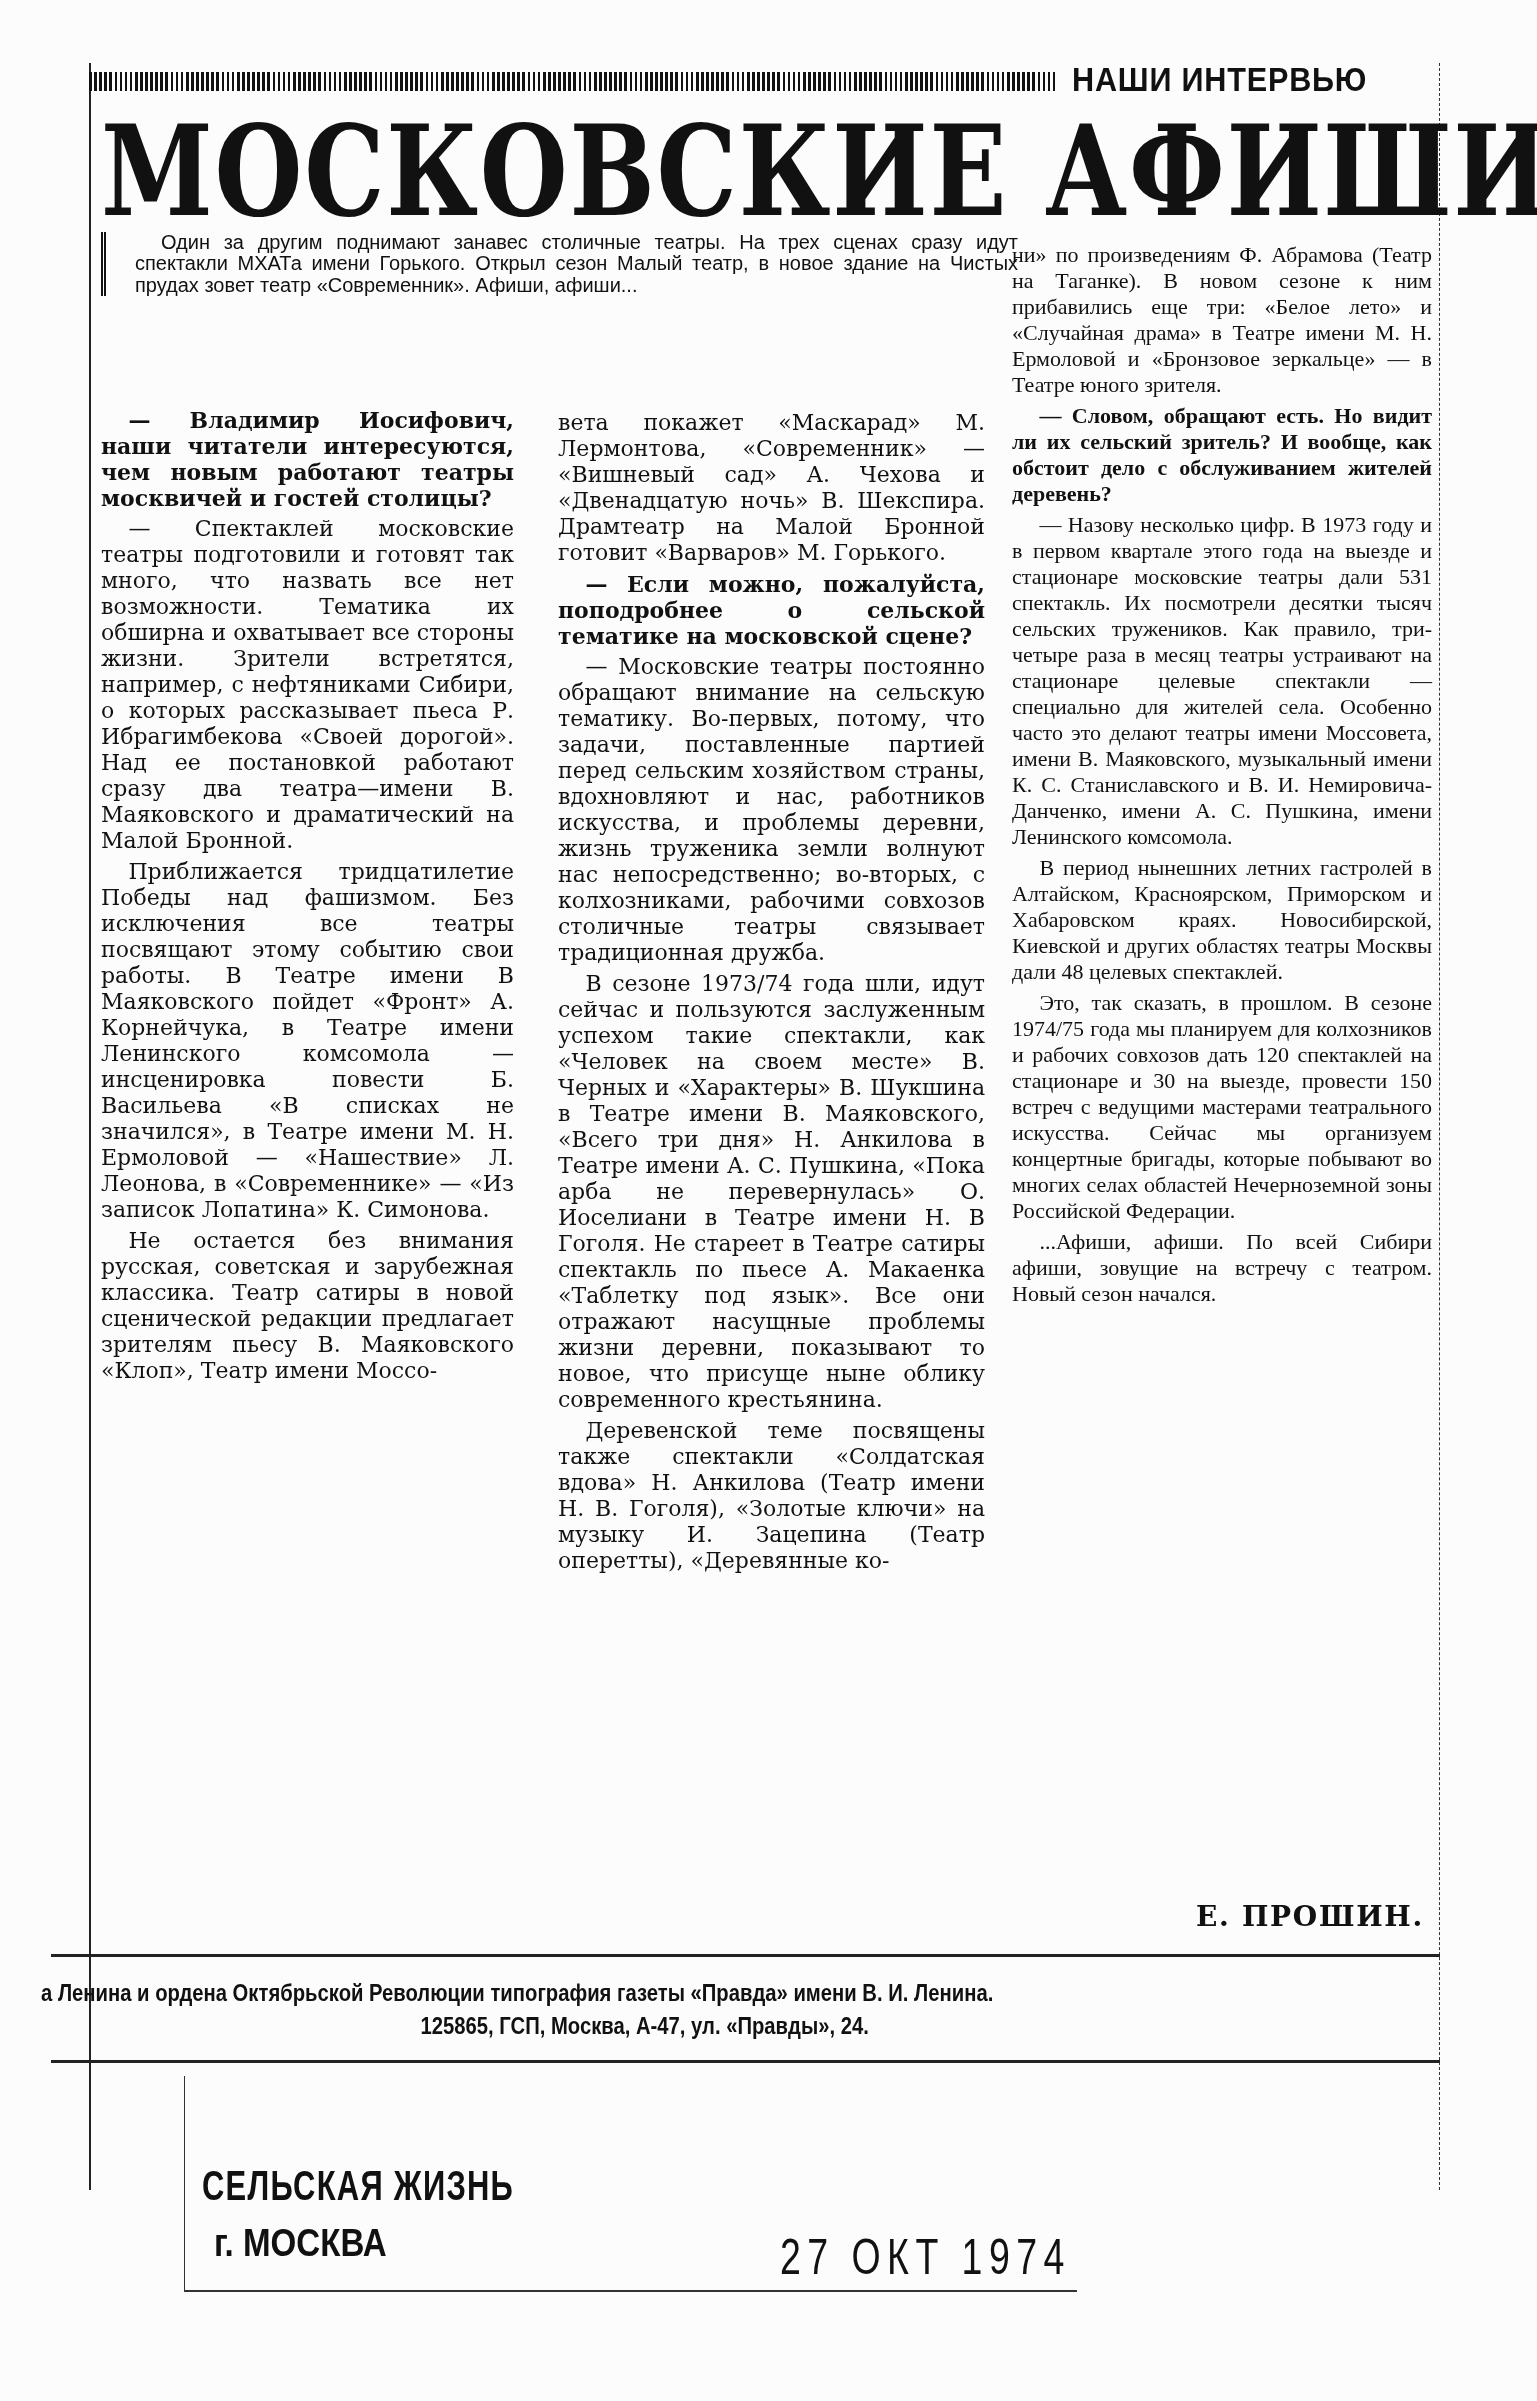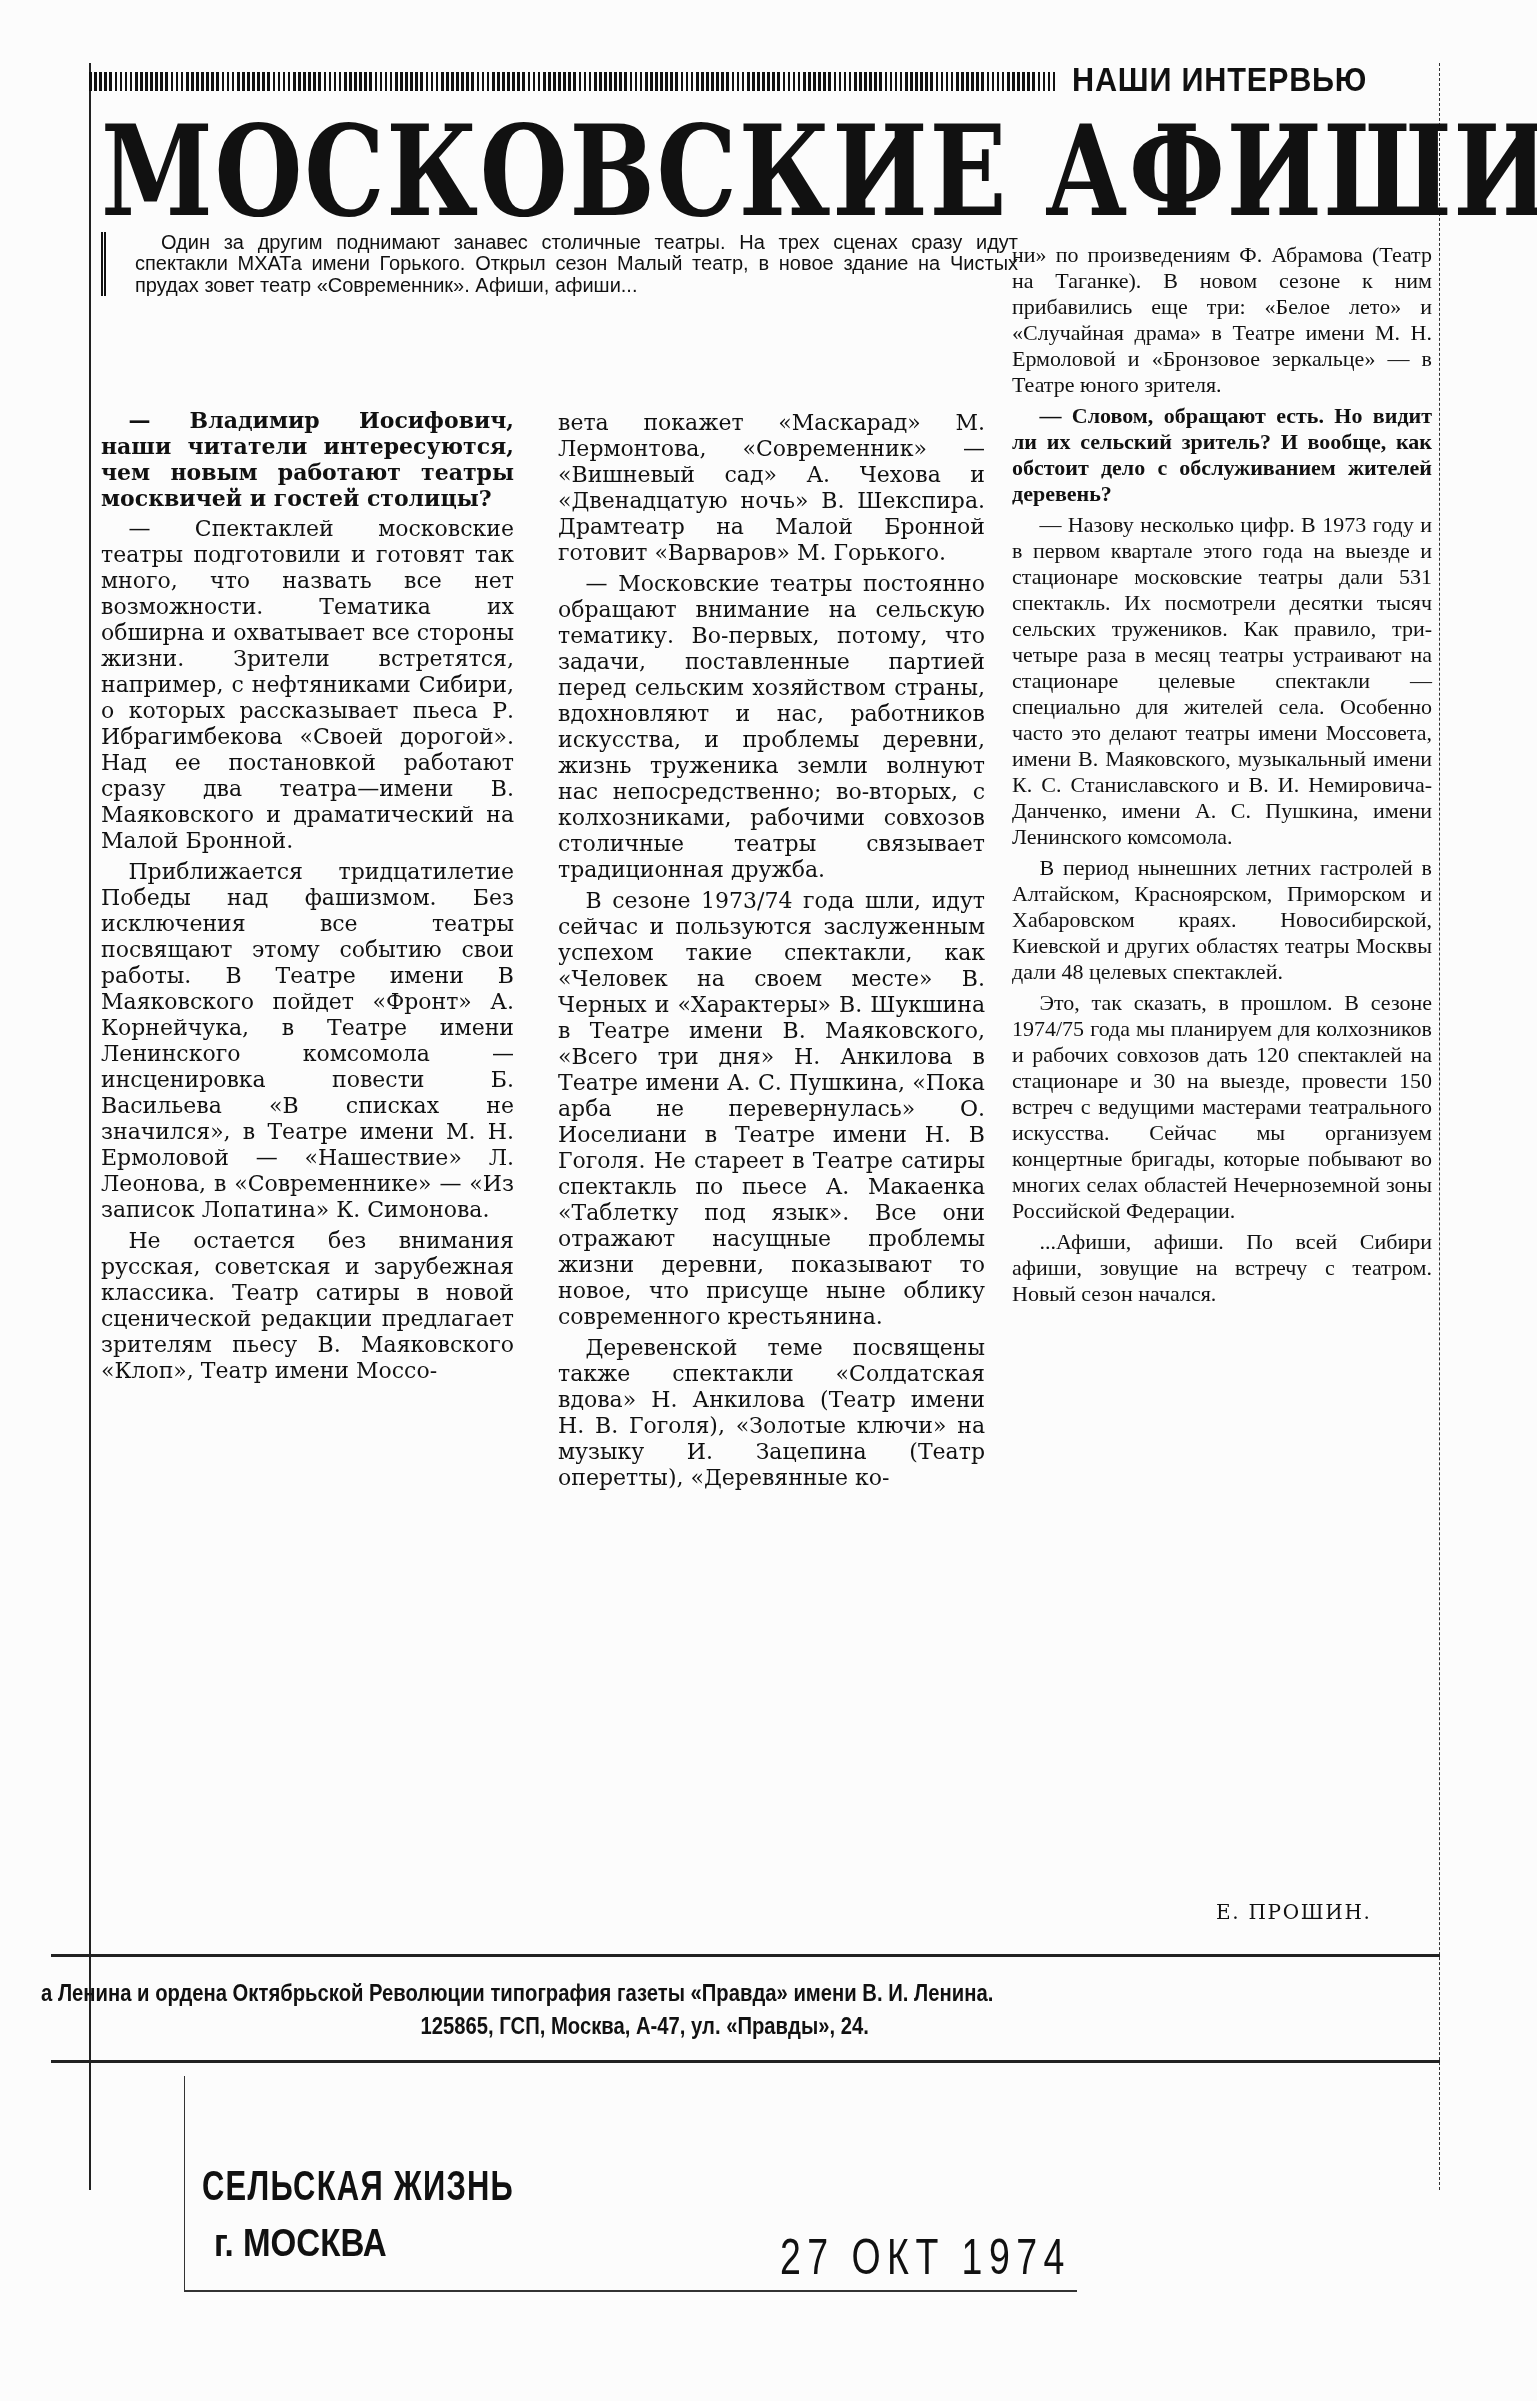--- a/index.html
+++ b/index.html
@@ -91,6 +91,7 @@
 
 <div class="col" id="col2">
   <p style="text-indent:0">вета покажет «Маскарад» М. Лермонтова, «Современник» — «Вишневый сад» А. Чехова и «Двенадцатую ночь» В. Шекспира. Драмтеатр на Малой Бронной готовит «Варваров» М. Горького.</p>
+  <p class="q">— Если можно, пожалуйста, поподробнее о сельской тематике на московской сцене?</p>
   <p>— Московские театры постоянно обращают внимание на сельскую тематику. Во-первых, потому, что задачи, поставленные партией перед сельским хозяйством страны, вдохновляют и нас, работников искусства, и проблемы деревни, жизнь труженика земли волнуют нас непосредственно; во-вторых, с колхозниками, рабочими совхозов столичные театры связывает традиционная дружба.</p>
   <p>В сезоне 1973/74 года шли, идут сейчас и пользуются заслуженным успехом такие спектакли, как «Человек на своем месте» В. Черных и «Характеры» В. Шукшина в Театре имени В. Маяковского, «Всего три дня» Н. Анкилова в Театре имени А. С. Пушкина, «Пока арба не перевернулась» О. Иоселиани в Театре имени Н. В Гоголя. Не стареет в Театре сатиры спектакль по пьесе А. Макаенка «Таблетку под язык». Все они отражают насущные проблемы жизни деревни, показывают то новое, что присуще ныне облику современного крестьянина.</p>
   <p>Деревенской теме посвящены также спектакли «Солдатская вдова» Н. Анкилова (Театр имени Н. В. Гоголя), «Золотые ключи» на музыку И. Зацепина (Театр оперетты), «Деревянные ко-</p>

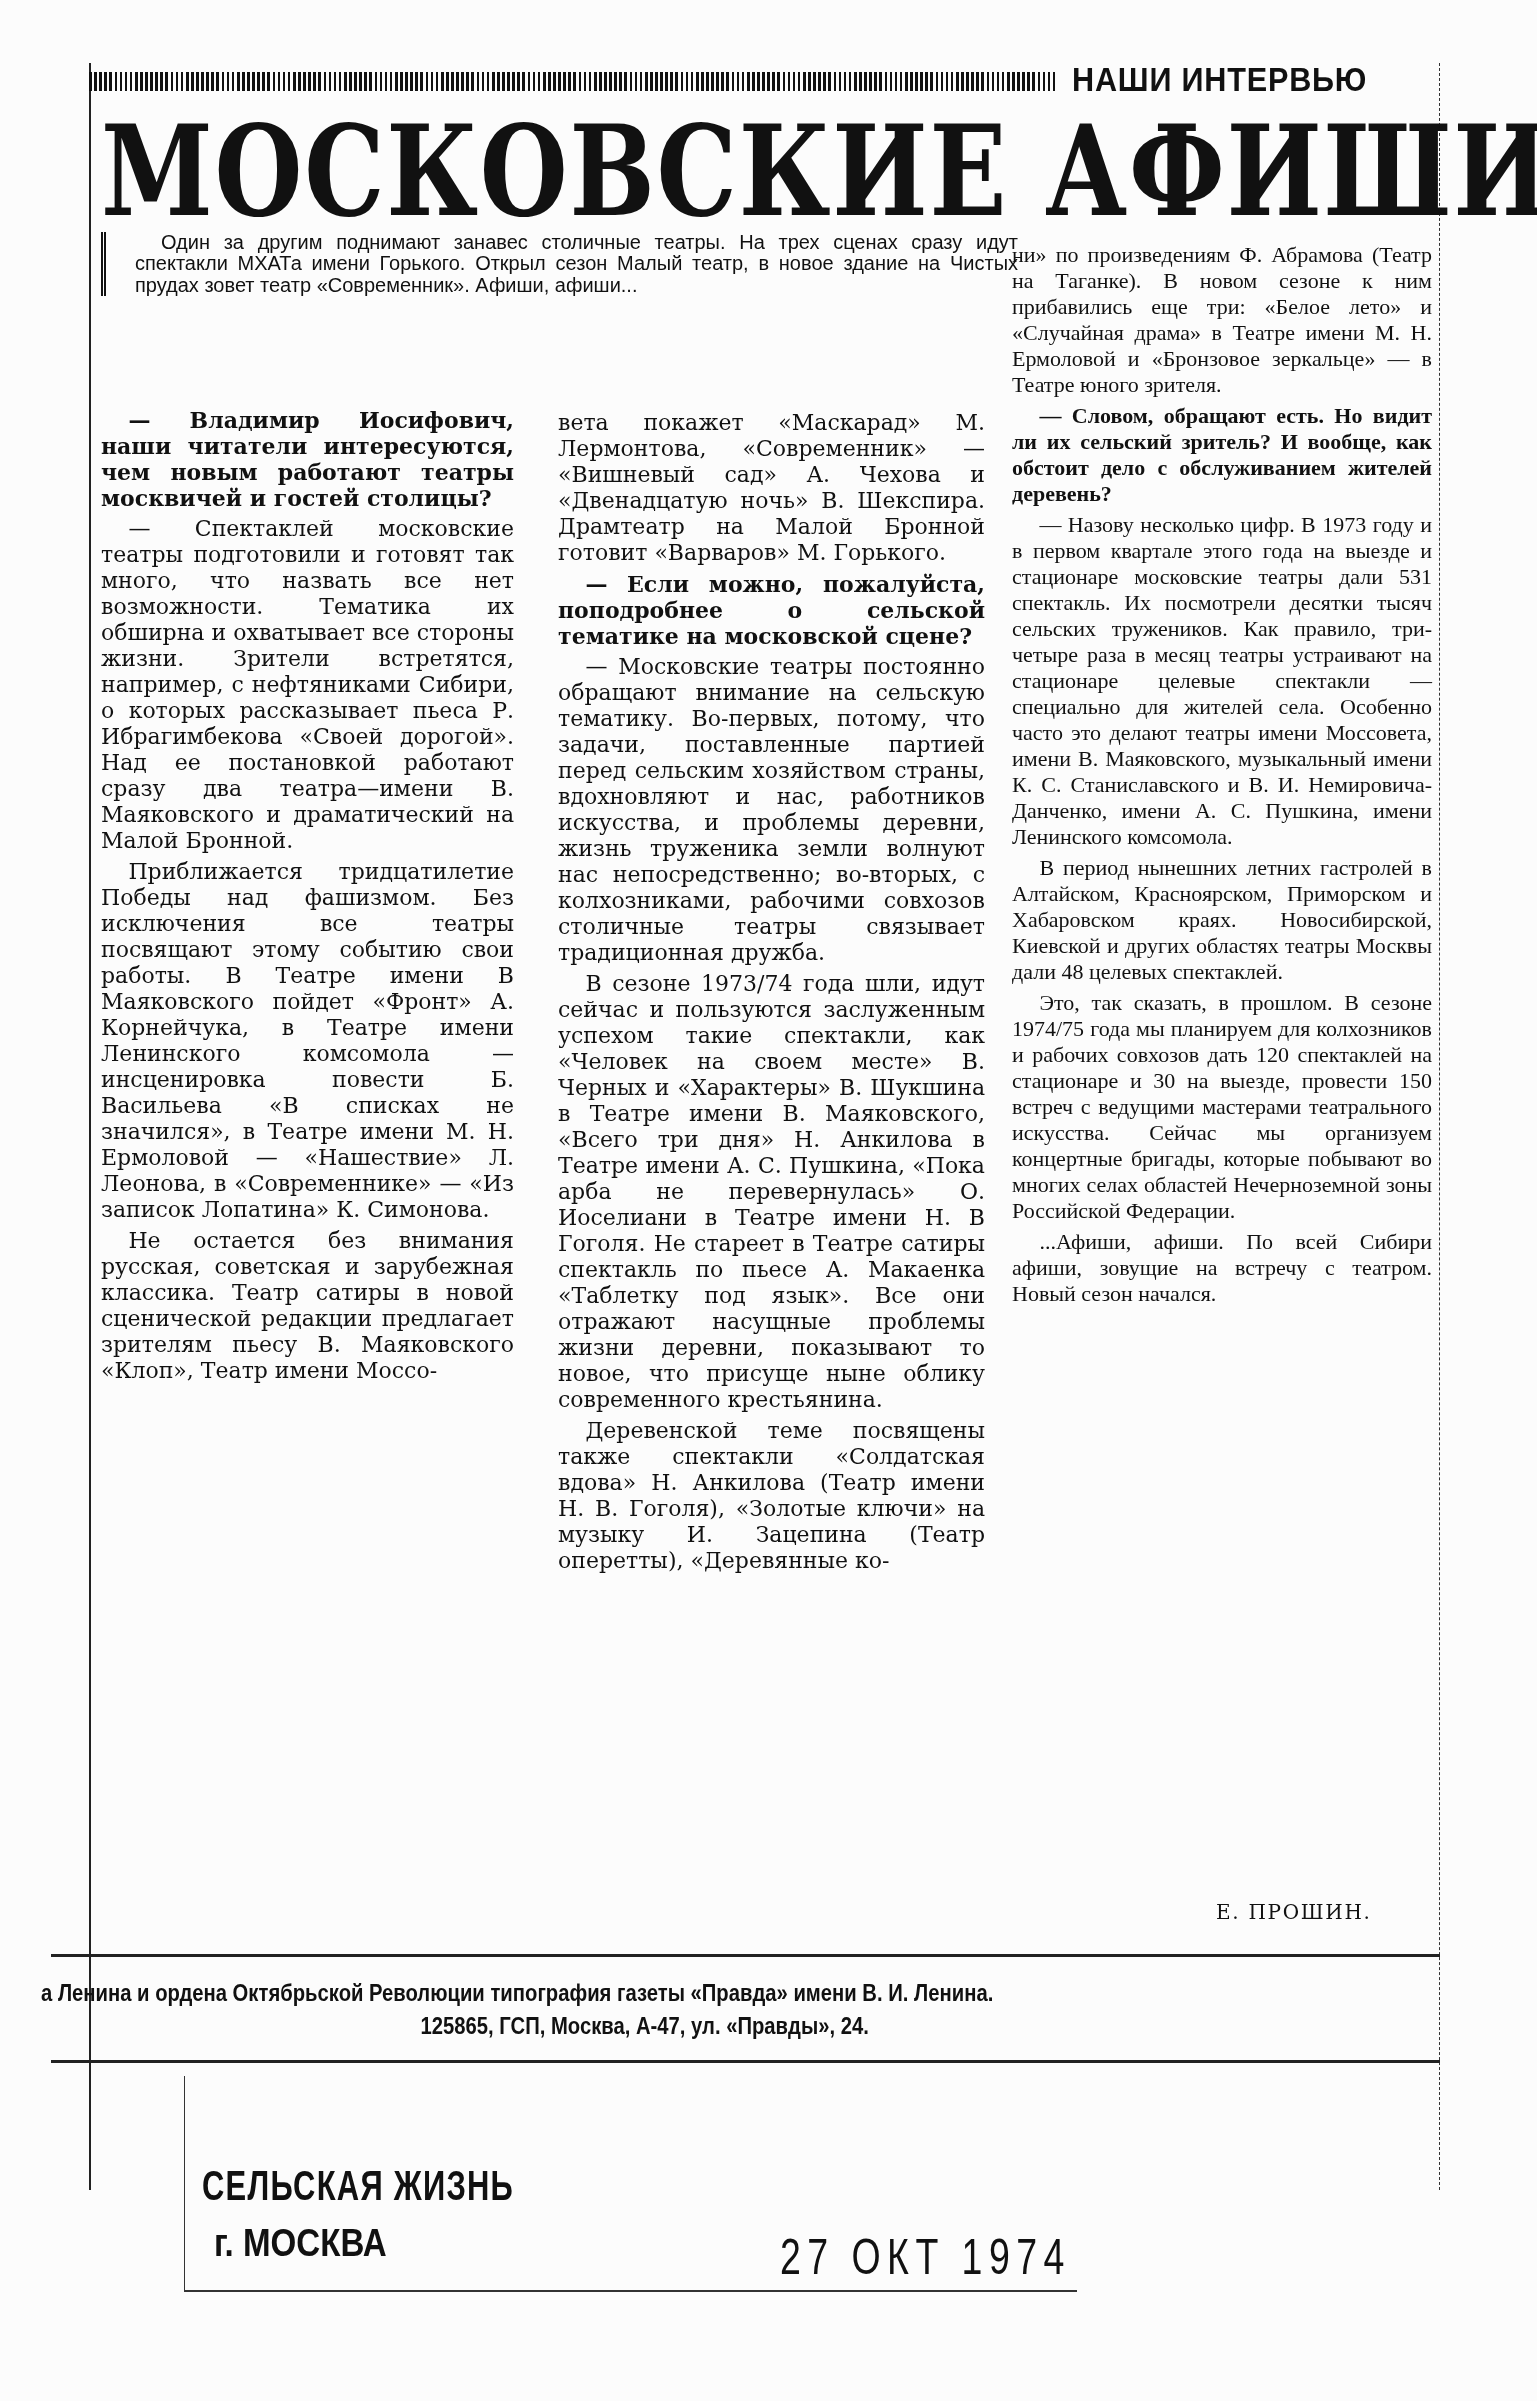--- a/index.html
+++ b/index.html
@@ -41,9 +41,8 @@
   #col2 { left: 558px; top: 410px; width: 427px; }
   #col3 { left: 1012px; top: 242px; width: 420px; font-family: Liberation Serif, serif; }
   .sign {
-    position: absolute; left: 1196px; top: 1900px; font-weight: normal; font-size: 20px;
+    position: absolute; left: 1196px; top: 1900px; font-weight: bold; font-size: 28px;
     letter-spacing: 1.7px;
-    margin-left: 20px;
   }
   .rule { position: absolute; left: 51px; width: 1389px; height: 3.4px; background: #222; }
   .imprint {

